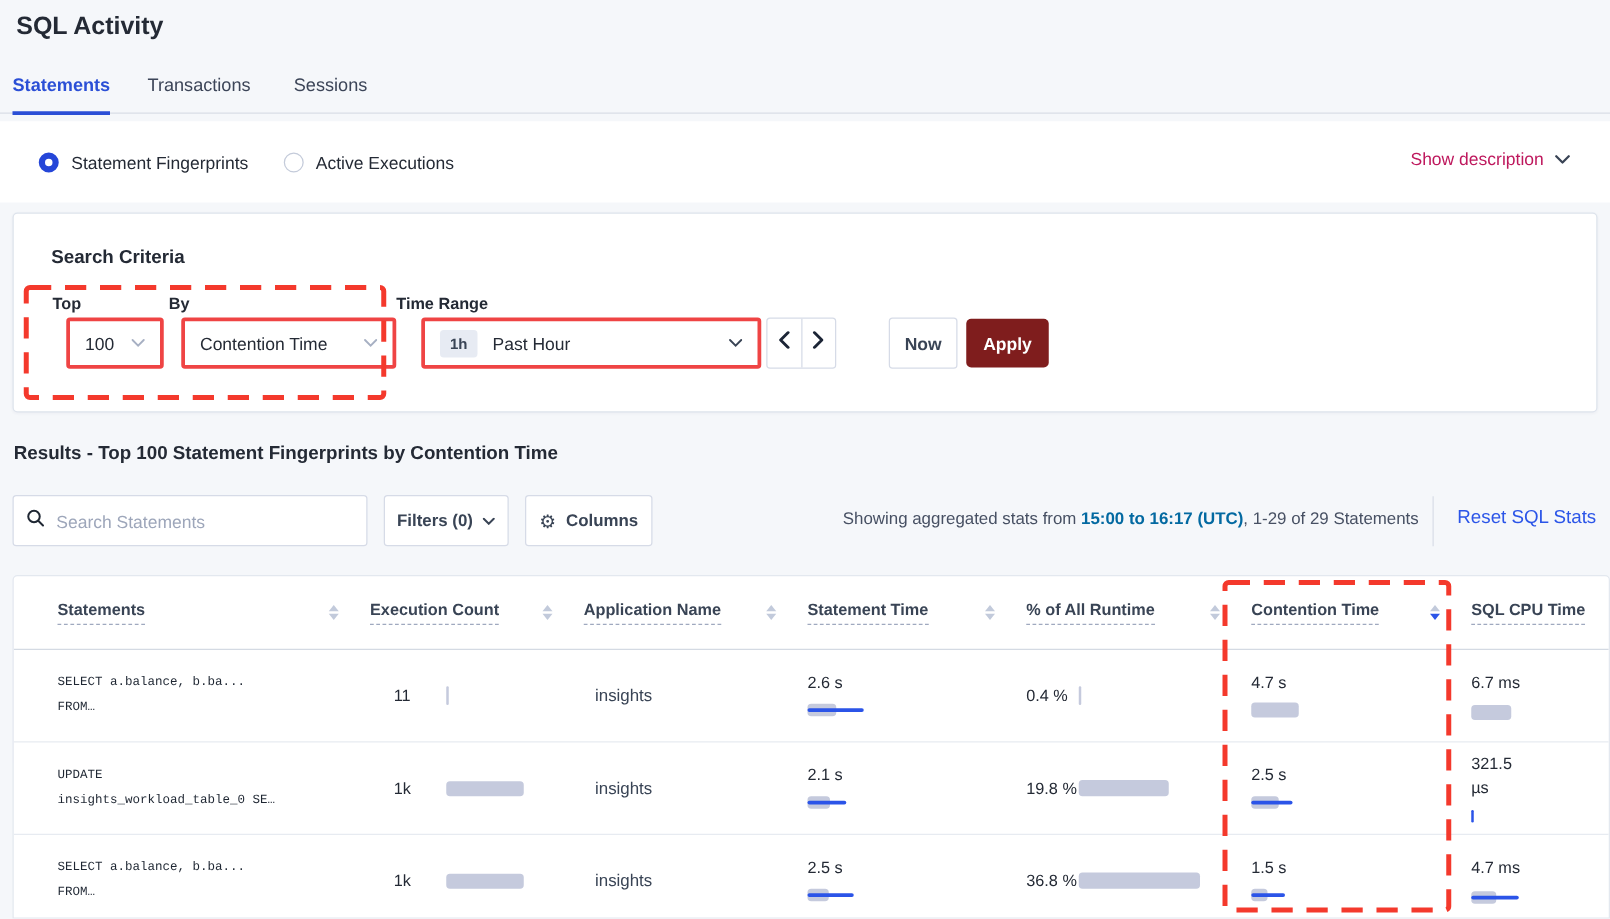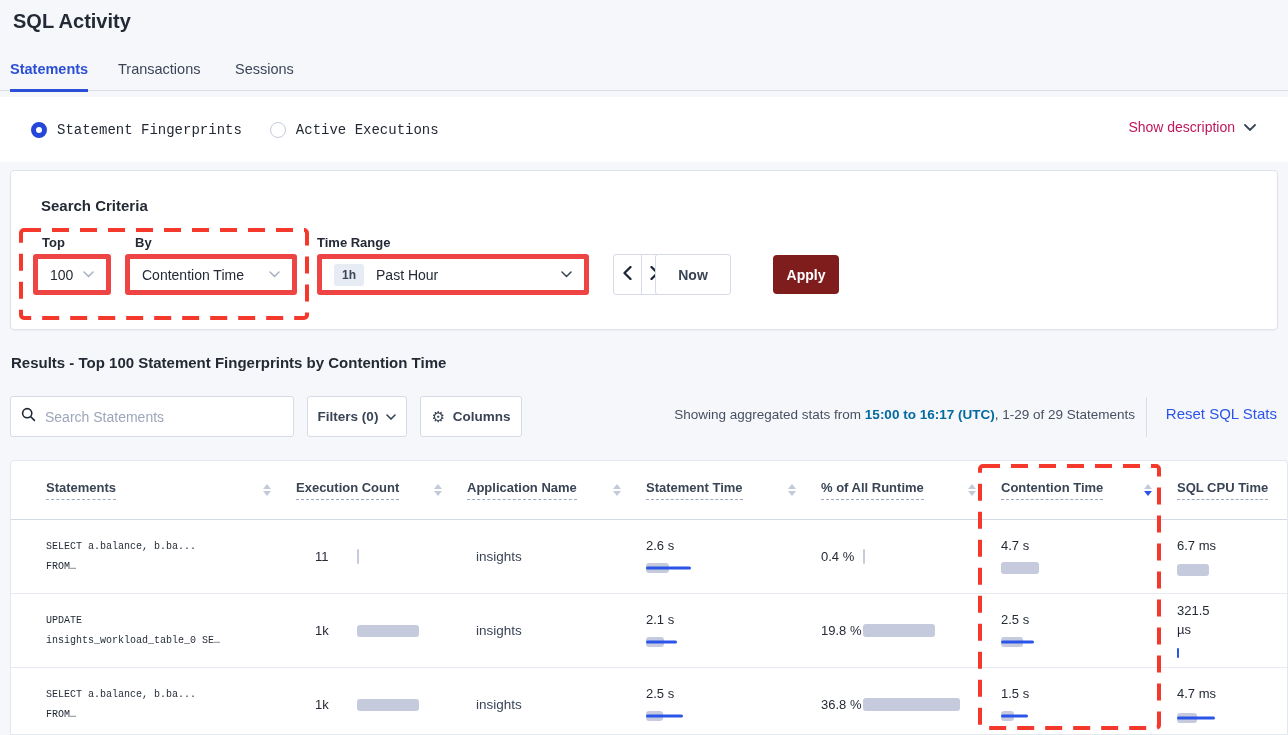--- a/index.html
+++ b/index.html
@@ -16,7 +16,7 @@
   
   .mode-band { position:absolute; left:0; top:97px; width:1288px; height:65px; background:#ffffff; display:flex; align-items:center; }
   .radio-group { display:flex; align-items:center; gap:28px; padding-left:31px; }
-  .radio-opt { display:flex; align-items:flex-end; gap:10px; cursor:pointer;font-family:Liberation Mono, monospace; }
+  .radio-opt { display:flex; align-items:flex-end; gap:10px; cursor:pointer; }
   .radio { width:16px; height:16px; border-radius:50%; background:#fff; border:1px solid #c4cbda; }
   .radio.selected { border:5px solid #2546d8; }
   .radio-label { font-size:14px; color:#242a35; }

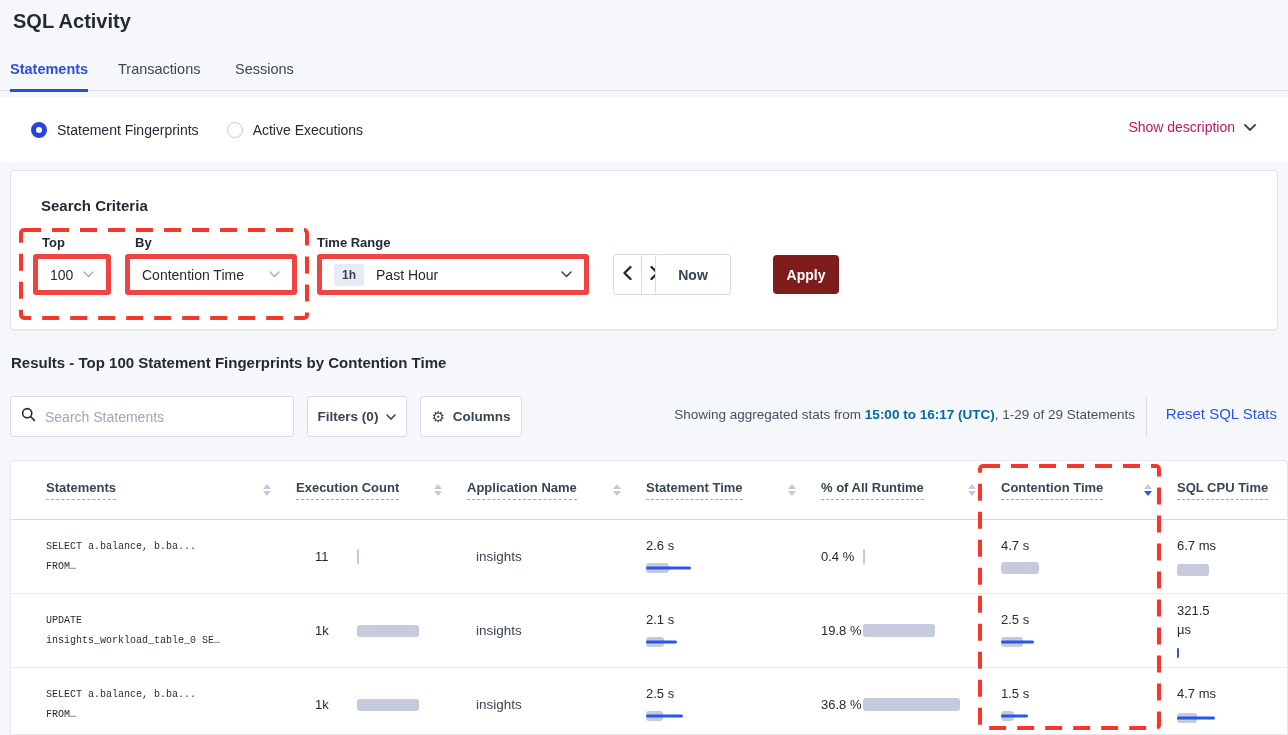--- a/index.html
+++ b/index.html
@@ -26,7 +26,7 @@
   .criteria-card { position:absolute; left:10px; top:170px; width:1268px; height:160px; background:#fff; border:1px solid #dde3ec; border-radius:4px; box-shadow:0 1px 2px rgba(50,60,90,.04); }
   .criteria-title { position:absolute; left:30px; top:26px; font-size:15px; font-weight:700; color:#242a35; }
   .field-label { position:absolute; font-size:13px; font-weight:700; color:#242a35; }
-  .select-box { position:absolute; height:41px; background:#fff; border:5px solid #ef4444; border-radius:3px; display:flex; align-items:center; padding:0 12px; font-size:14px; color:#242a35; cursor:pointer; }
+  .select-box { position:absolute; height:41px; background:#fff; border:3px solid #ef4444; border-radius:3px; display:flex; align-items:center; padding:0 12px; font-size:14px; color:#242a35; cursor:pointer;margin-left:20px; }
   .select-box .spacer { flex:1; }
   .chev { color:#a7b0c3; display:flex; }
   .tr-chip { background:#e7ebf3; border-radius:3px; font-size:12px; font-weight:700; color:#394455; padding:4px 8px; margin-right:12px; }

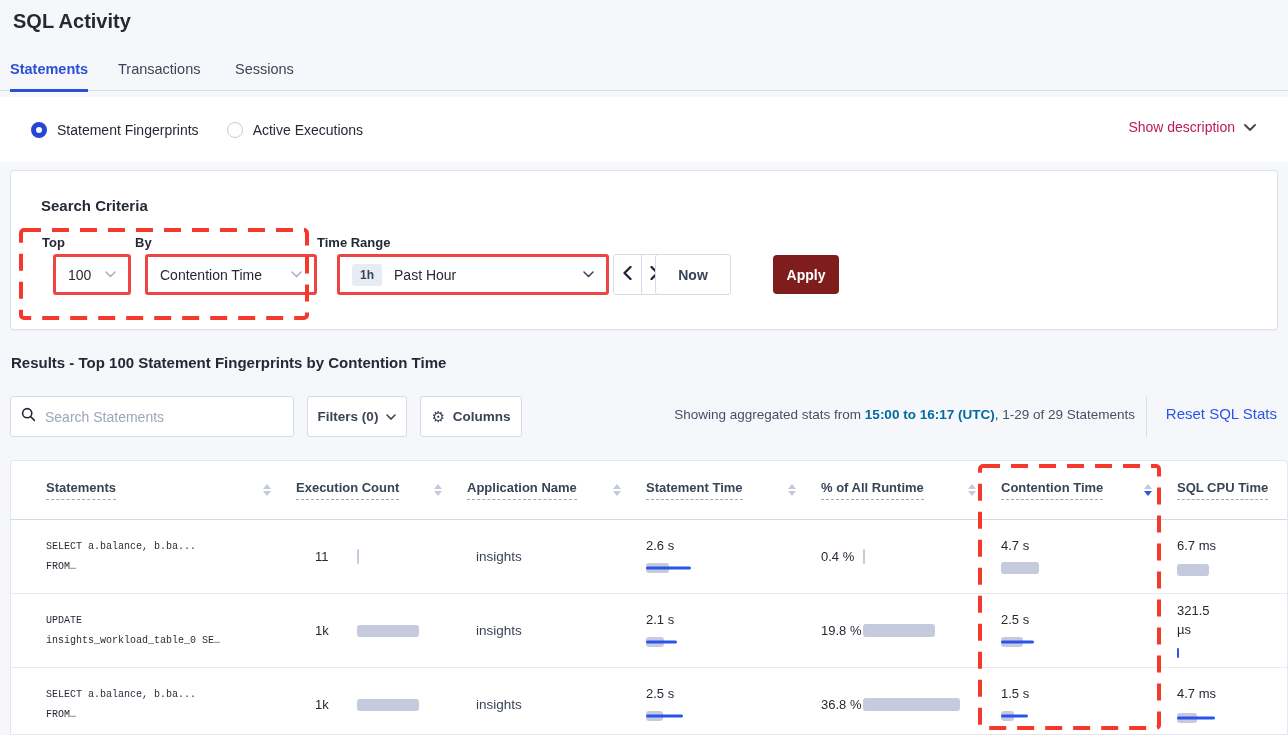--- a/index.html
+++ b/index.html
@@ -33,7 +33,7 @@
   .arrow-group { position:absolute; left:602px; top:83px; width:56px; height:41px; border:1px solid #d6dbe7; border-radius:3px; background:#fff; display:flex; }
   .arrow-btn { flex:1; display:flex; align-items:center; justify-content:center; cursor:pointer; }
   .arrow-btn:first-child { border-right:1px solid #d6dbe7; }
-  .btn-now { position:absolute; left:644px; top:83px; width:76px; height:41px; background:#fff; border:1px solid #d6dbe7; border-radius:3px; font-size:14px; font-weight:700; color:#394455; display:flex; align-items:center; justify-content:center; cursor:pointer; }
+  .btn-now { position:absolute; left:700px; top:83px; width:55px; height:41px; background:#fff; border:1px solid #d6dbe7; border-radius:3px; font-size:14px; font-weight:700; color:#394455; display:flex; align-items:center; justify-content:center; cursor:pointer; }
   .btn-apply { position:absolute; left:762px; top:84px; width:66px; height:39px; background:#7f1d1d; border:none; border-radius:4px; font-size:14px; font-weight:700; color:#fff; display:flex; align-items:center; justify-content:center; cursor:pointer; }
 
   

